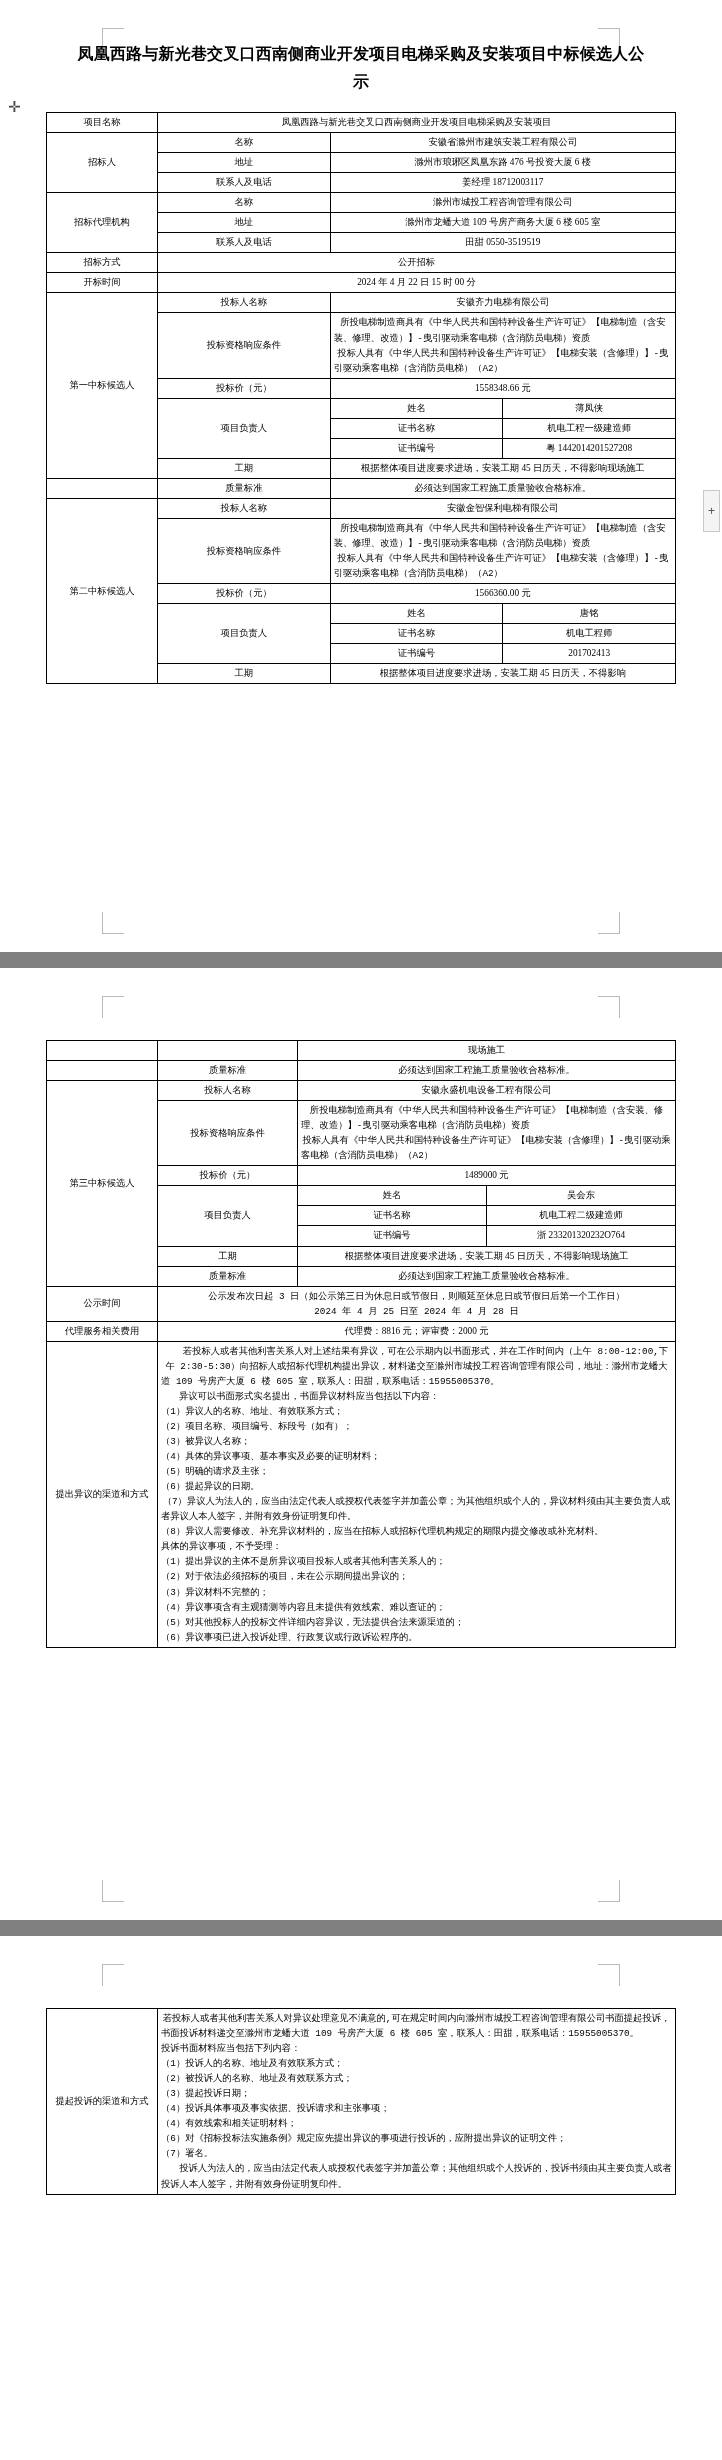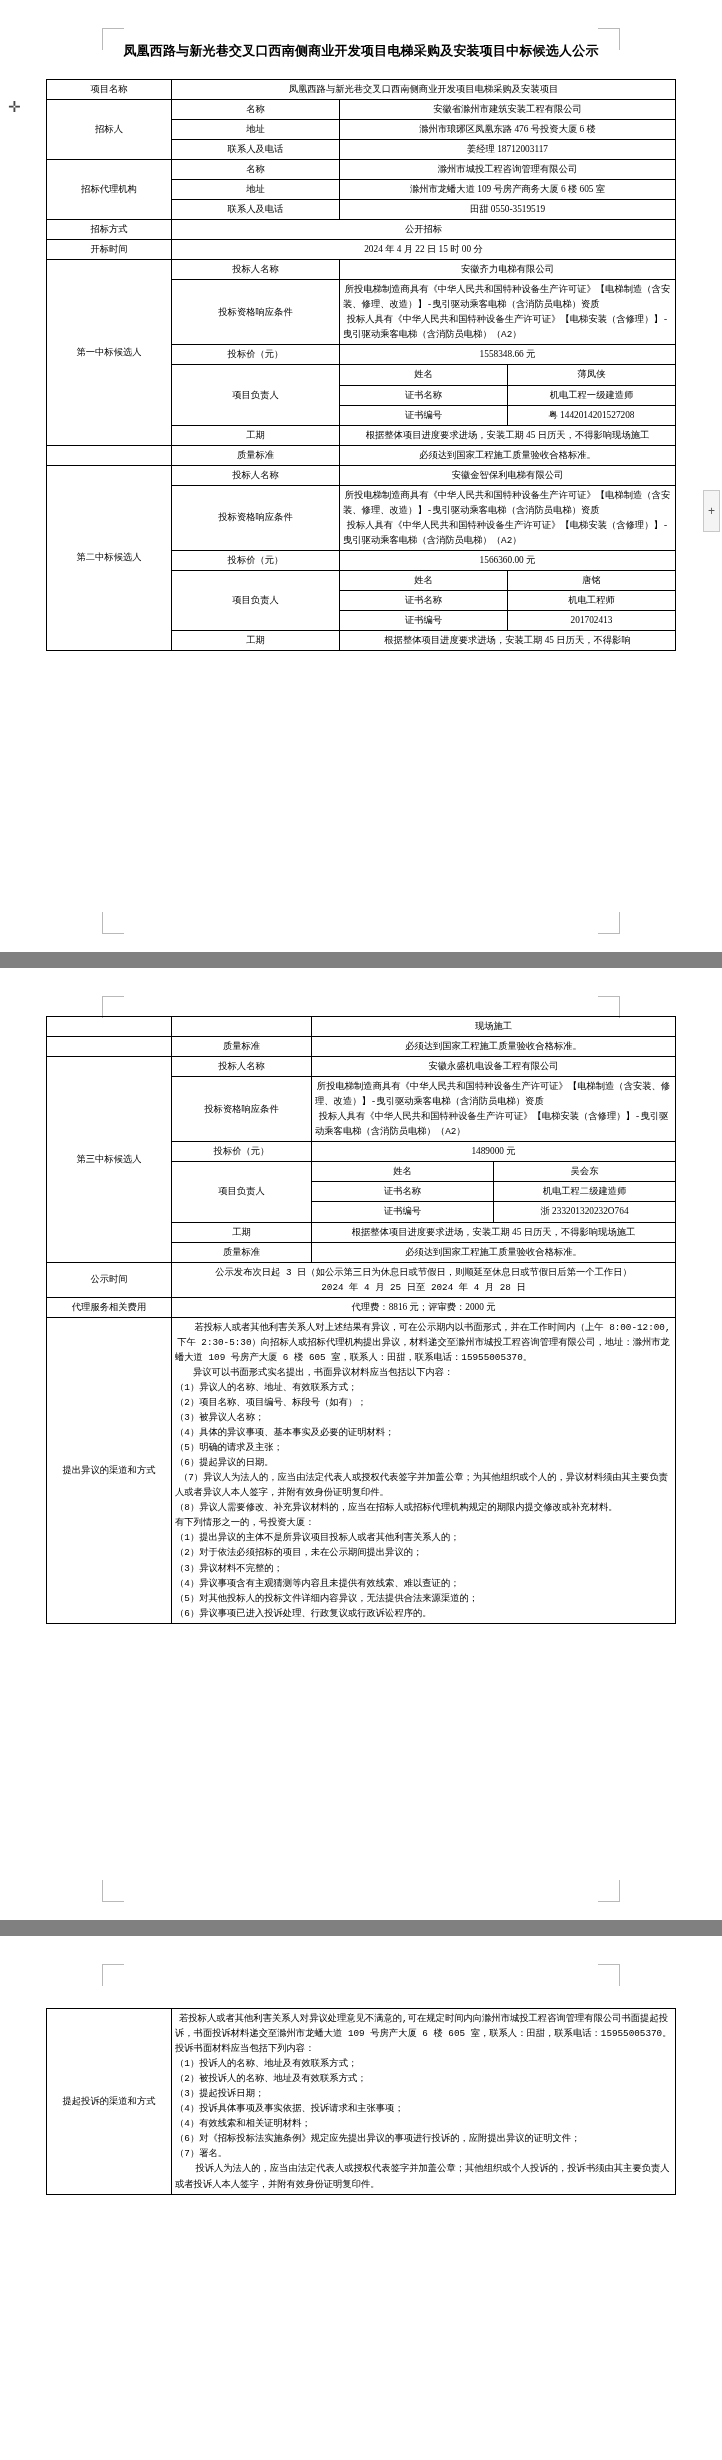--- a/index.html
+++ b/index.html
@@ -28,7 +28,7 @@
   .content { padding: 0 46px; position: relative; }
 
   h1.doc-title {
-    font-size: 13px;
+    font-size: 16px;
     font-weight: bold;
     text-align: center;
     line-height: 1.75;

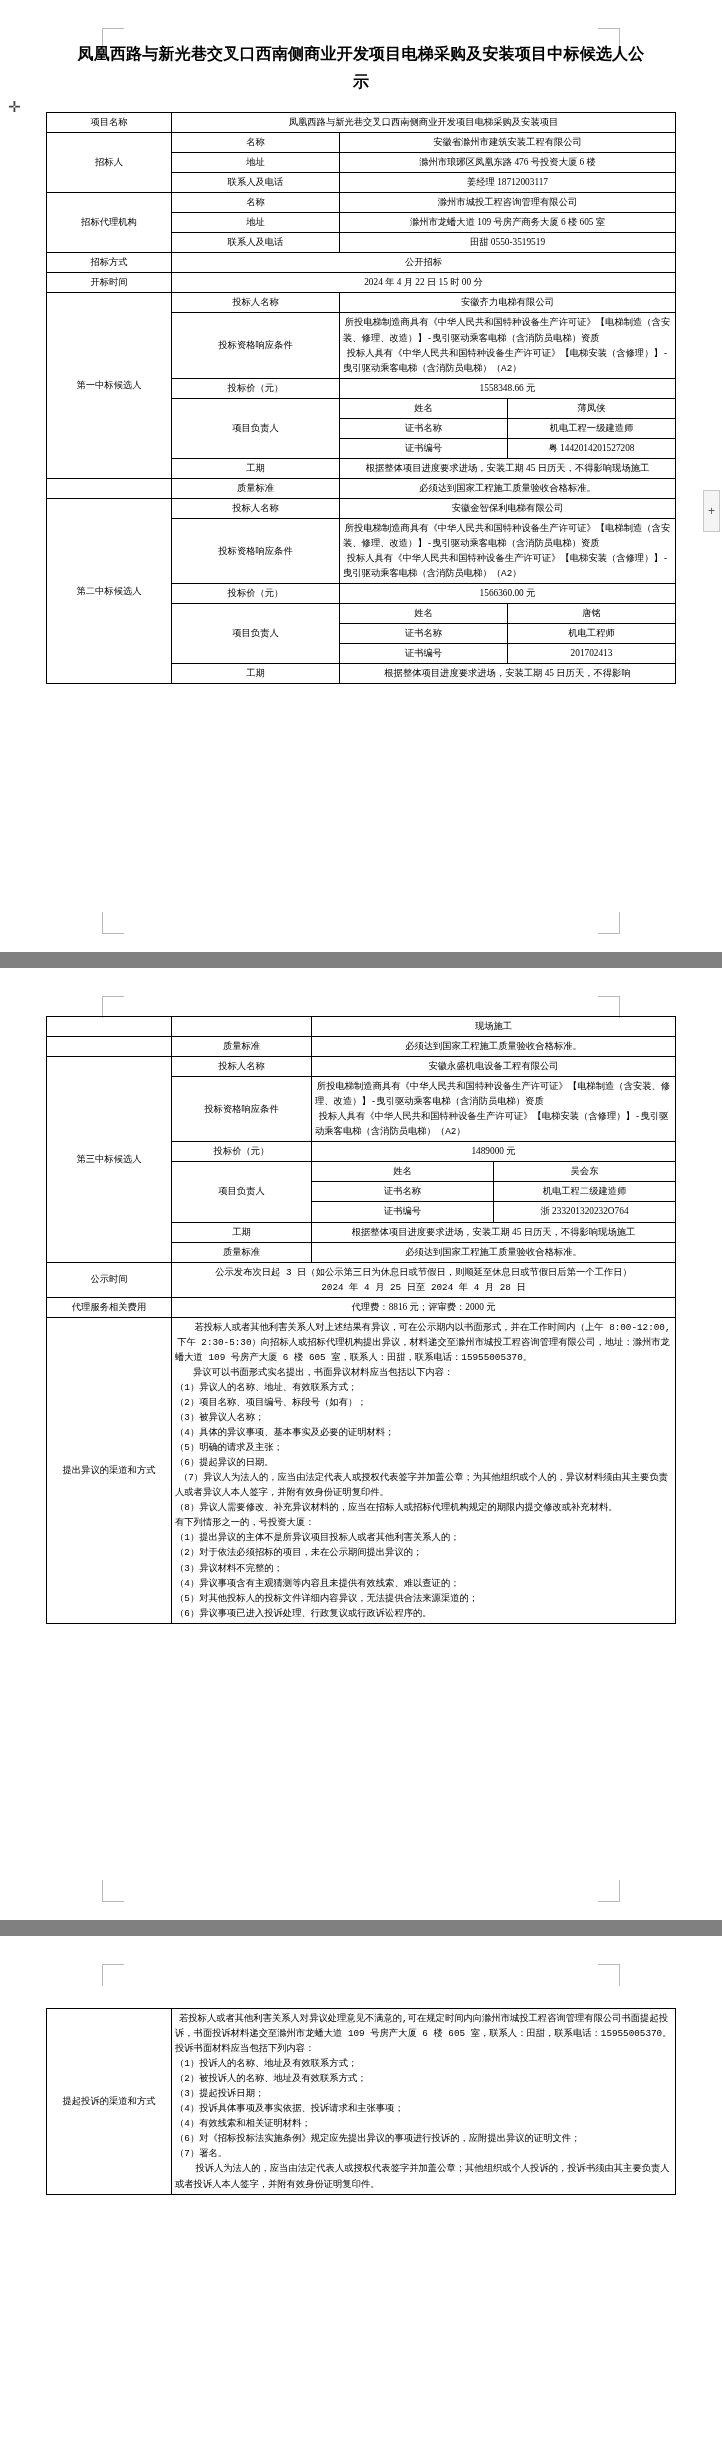--- a/index.html
+++ b/index.html
@@ -51,7 +51,7 @@
     text-align: center;
     word-break: break-all;
   }
-  td.lbl { width: 125px; }
+  td.lbl { width: 111px; }
   td.sub { width: 140px; }
   td.val { text-align: center; }
   td.left { text-align: left; padding-left: 5px; padding-right: 5px; font-family: Liberation Serif, serif; }

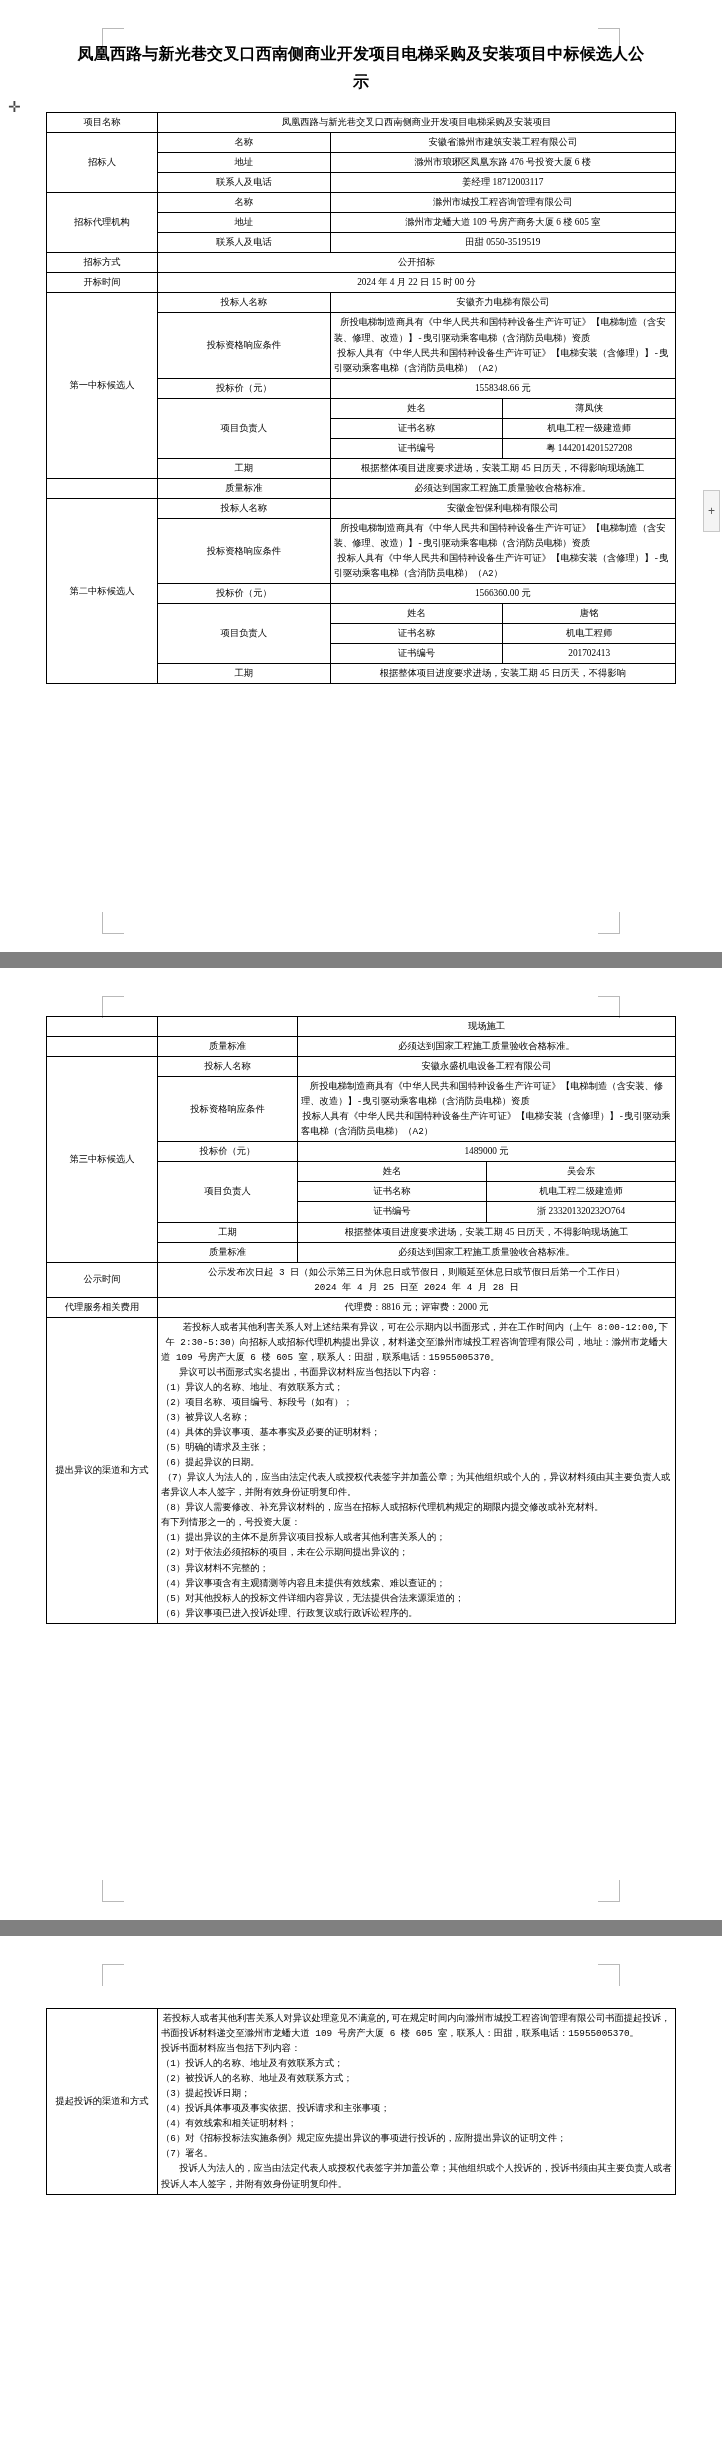--- a/index.html
+++ b/index.html
@@ -228,7 +228,7 @@
   <div class="cmark bl" style="left:102px; bottom:18px;"></div>
   <div class="cmark br" style="right:102px; bottom:18px;"></div>
 
-  <div class="content" style="padding-top:48px;">
+  <div class="content" style="padding-top:72px;">
     <table class="t">
 
       <tbody>

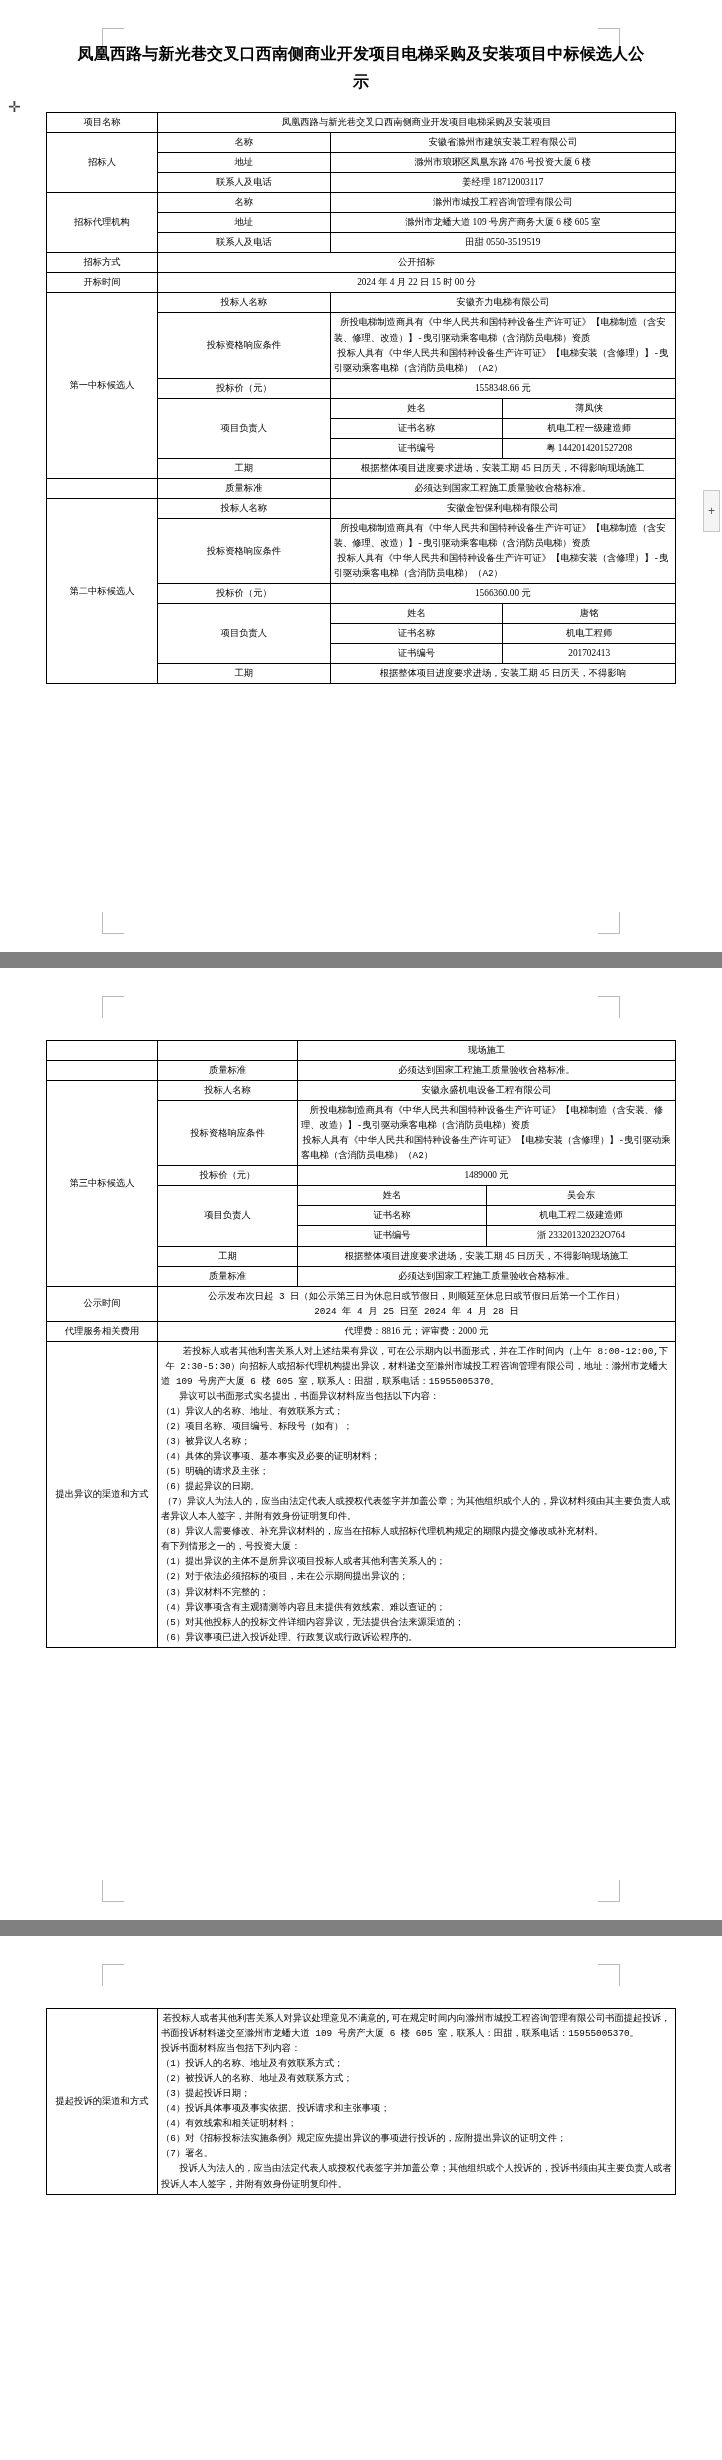--- a/index.html
+++ b/index.html
@@ -307,7 +307,7 @@
           <div class="para">（6）提起异议的日期。</div>
           <div class="para">（7）异议人为法人的，应当由法定代表人或授权代表签字并加盖公章；为其他组织或个人的，异议材料须由其主要负责人或者异议人本人签字，并附有效身份证明复印件。</div>
           <div class="para">（8）异议人需要修改、补充异议材料的，应当在招标人或招标代理机构规定的期限内提交修改或补充材料。</div>
-          <div class="para">有下列情形之一的，号投资大厦：</div>
+          <div class="para">具体的异议事项，不予受理：</div>
           <div class="para">（1）提出异议的主体不是所异议项目投标人或者其他利害关系人的；</div>
           <div class="para">（2）对于依法必须招标的项目，未在公示期间提出异议的；</div>
           <div class="para">（3）异议材料不完整的；</div>

